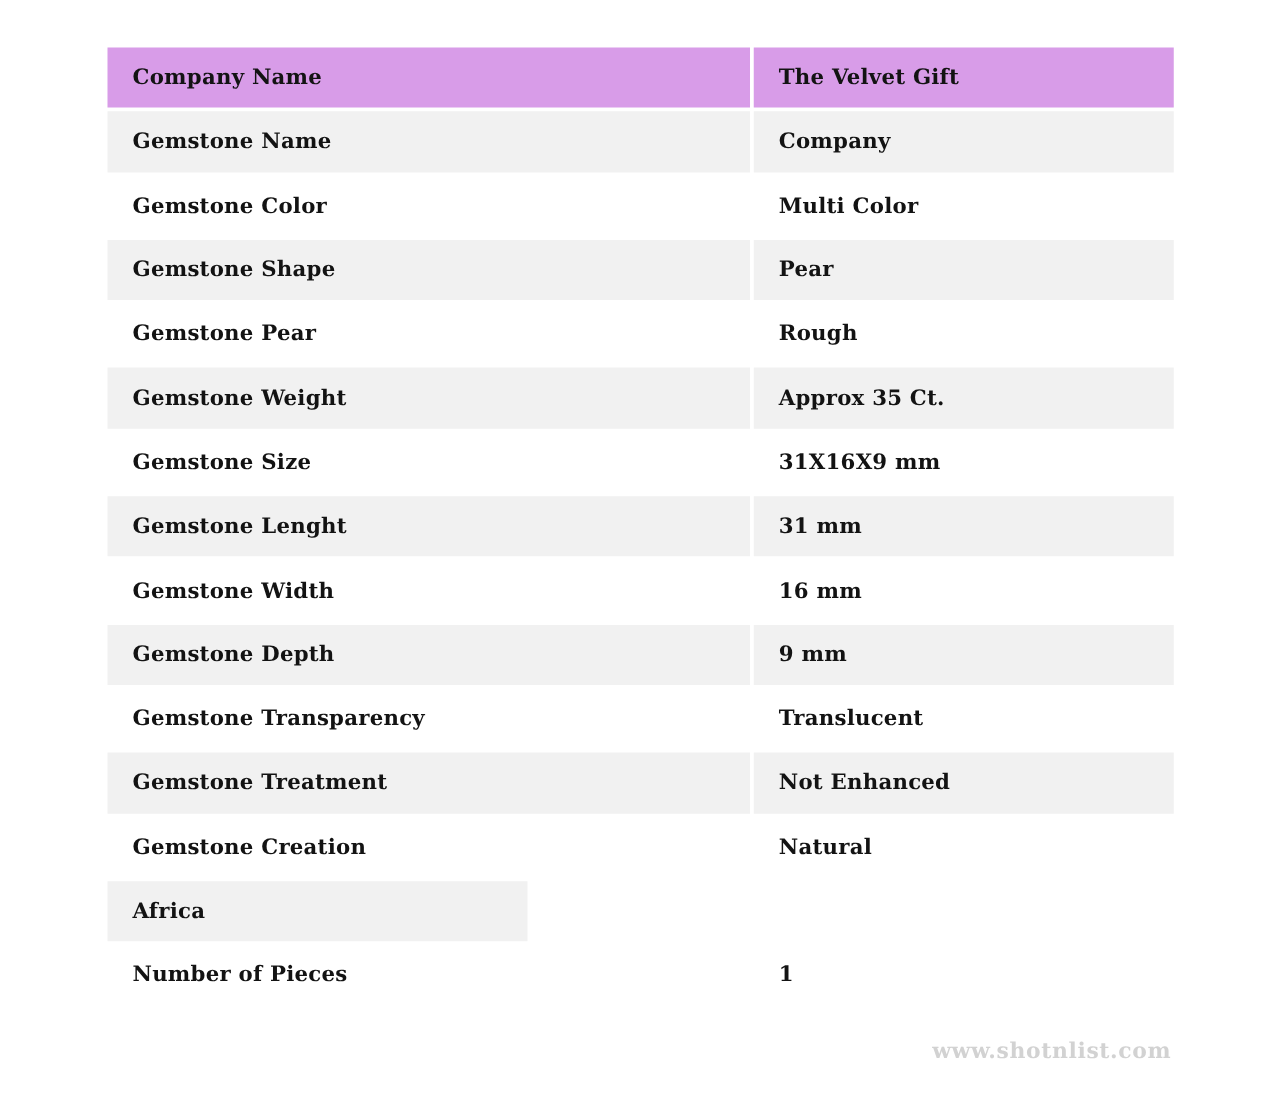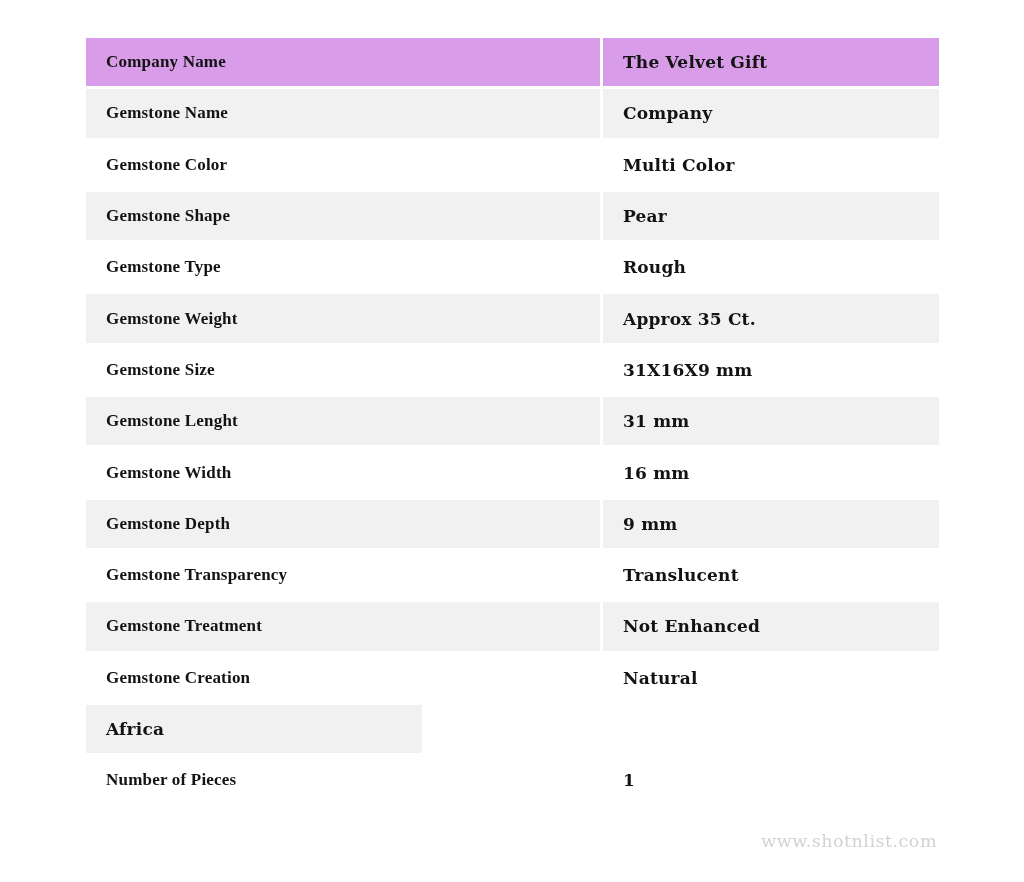--- a/index.html
+++ b/index.html
@@ -36,7 +36,7 @@
     color: #131313;
     letter-spacing: 0.2px;
   }
-  .cell.label { width: 514px; flex: none; font-family: Liberation Serif, serif; }
+  .cell.label { width: 514px; flex: none; }
   .cell.value { width: 336px; flex: none; }
   .row.header-row .cell { background: #d89ce8; }
   

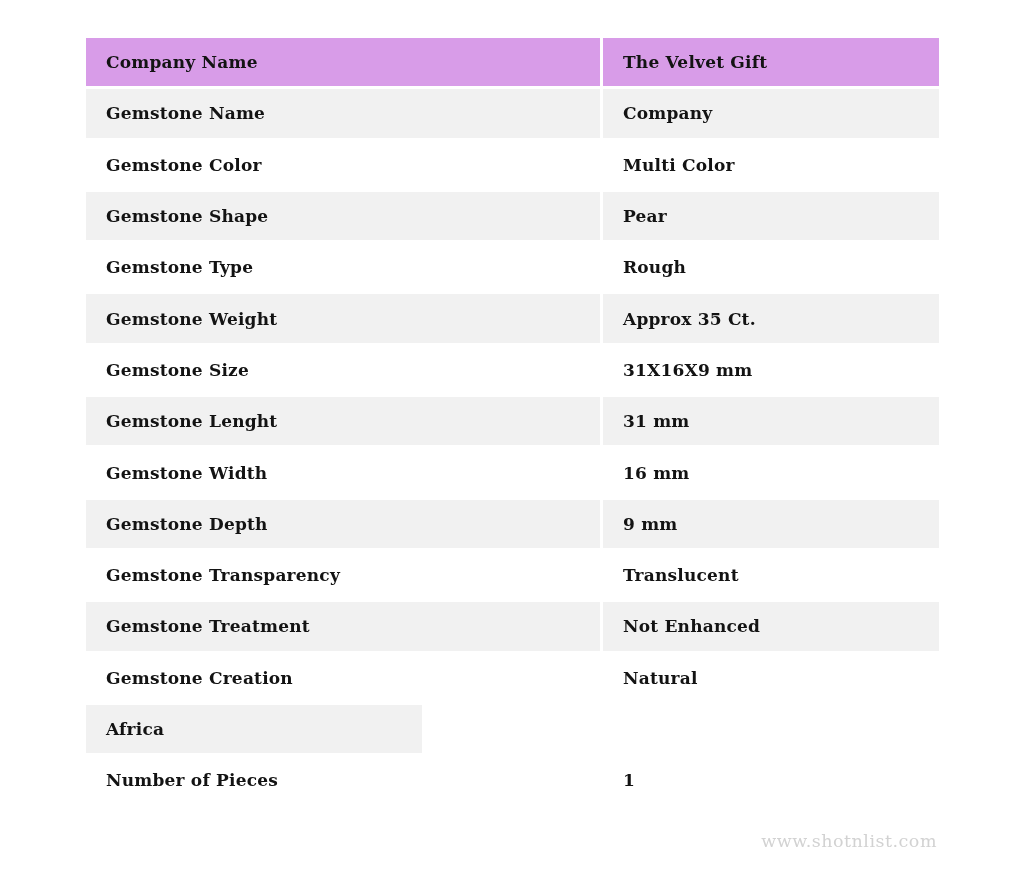--- a/index.html
+++ b/index.html
@@ -74,7 +74,7 @@
     <div class="cell value">Pear</div>
   </div>
   <div class="row">
-    <div class="cell label">Gemstone Type</div>
+    <div class="cell label">Gemstone Pear</div>
     <div class="cell value">Rough</div>
   </div>
   <div class="row">

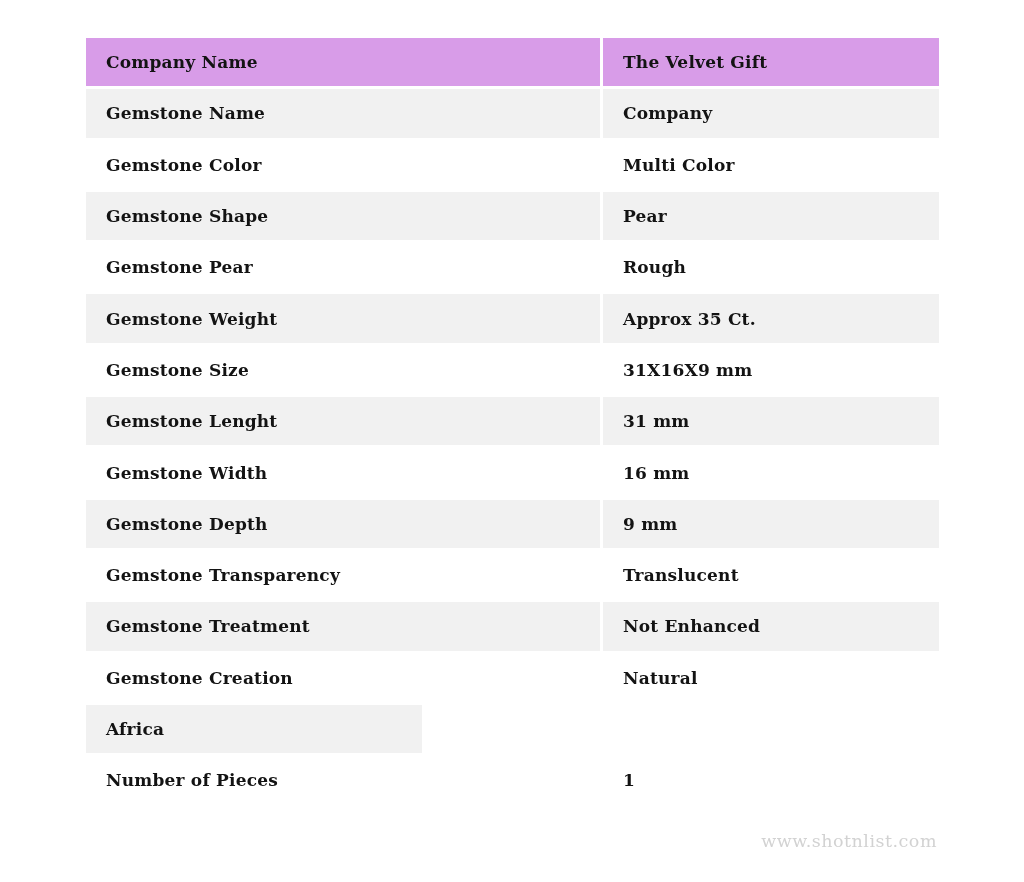--- a/index.html
+++ b/index.html
@@ -46,7 +46,7 @@
     top: 831px;
     right: 87px;
     font-family: "DejaVu Serif", serif;
-    font-weight: normal;
+    font-weight: bold;
     font-size: 17.5px;
     color: #d2d2d2;
     letter-spacing: 0.5px;

